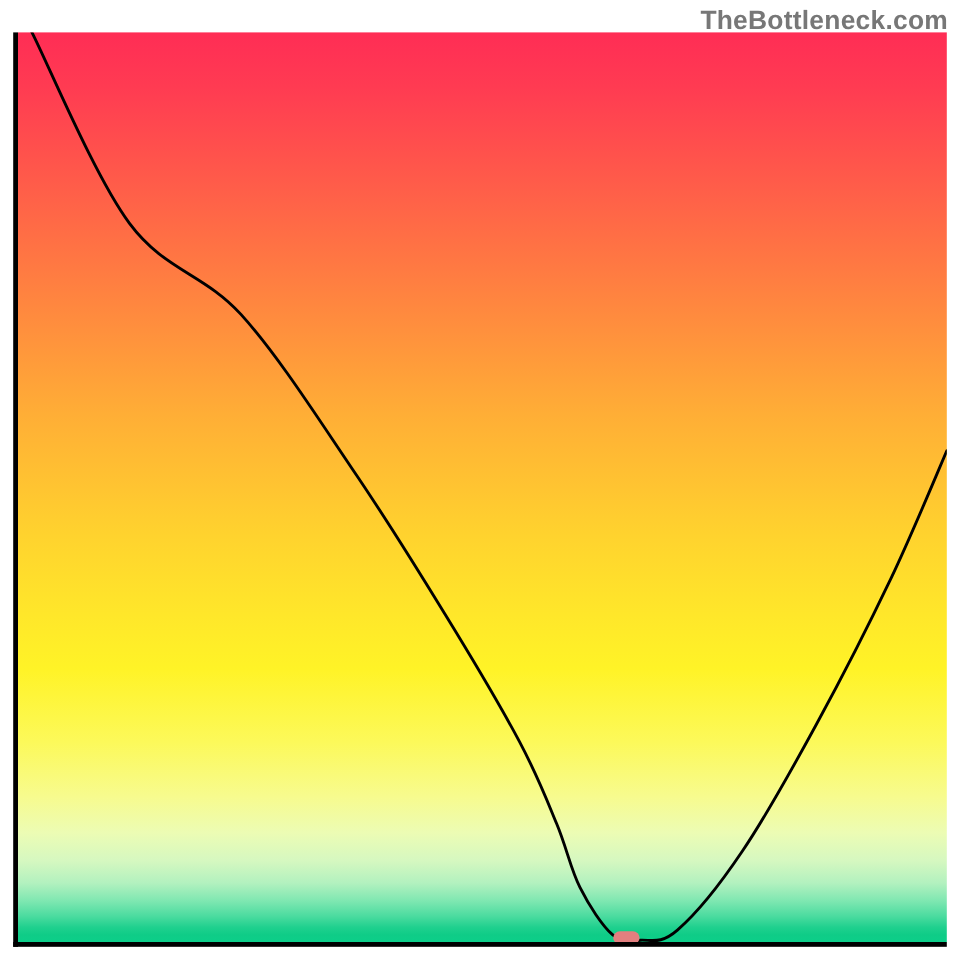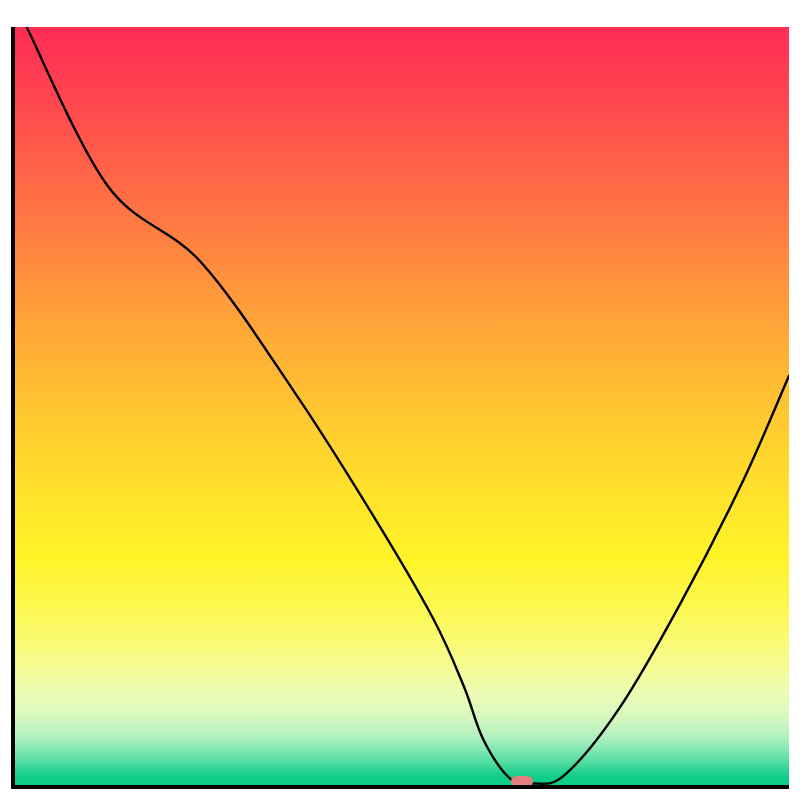--- a/index.html
+++ b/index.html
@@ -99,6 +99,7 @@
 
   <div class="plot-border"></div>
 
+  <div class="watermark">TheBottleneck.com</div>
 </div>
 
 </body></html>

